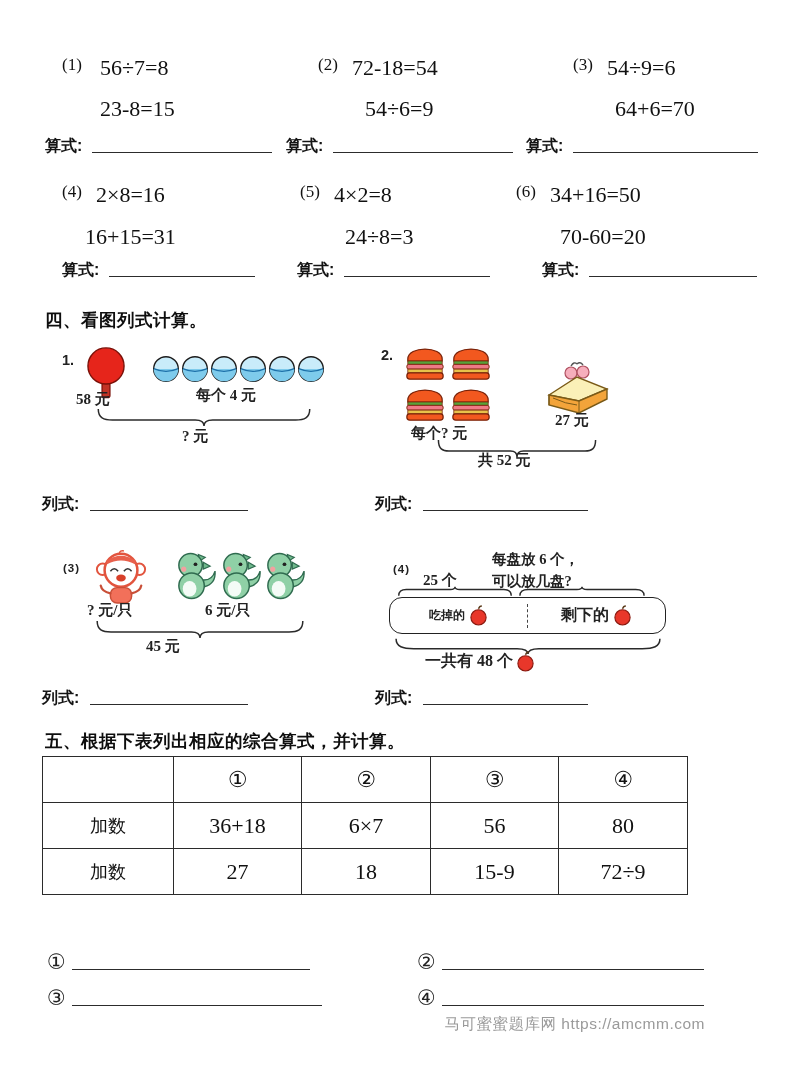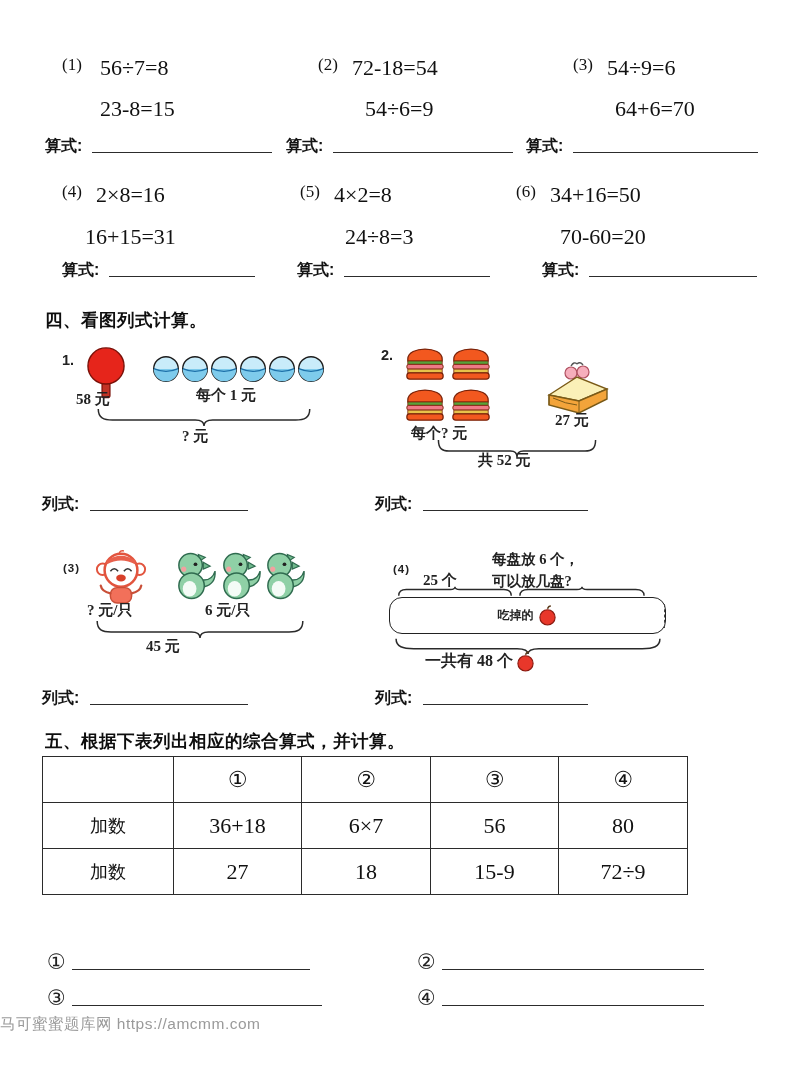--- a/index.html
+++ b/index.html
@@ -116,7 +116,7 @@
       </svg>
   </span>
   <span class="abs hand" style="left:76px;top:390px">58 元</span>
-  <span class="abs hand" style="left:196px;top:386px">每个 1 元</span>
+  <span class="abs hand" style="left:196px;top:386px">每个 4 元</span>
   <span class="abs" style="left:95px;top:407px">
     <svg width="218" height="20" viewBox="0 0 200 20" preserveAspectRatio="none">
         <path d="M3,2 C3,11 8,13 16,13 L92,13 C97,13 100,15 100,19 C100,15 103,13 108,13 L184,13 C192,13 197,11 197,2" fill="none" stroke="#2a2a2a" stroke-width="1.5" vector-effect="non-scaling-stroke"></path>

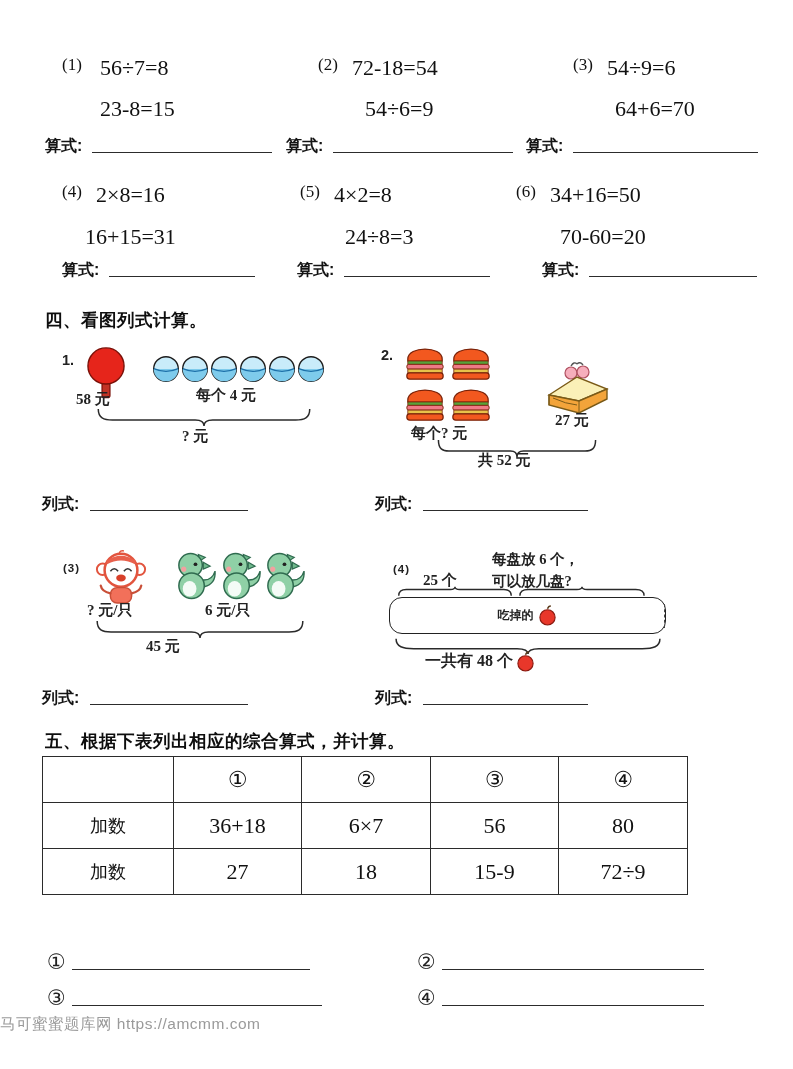--- a/index.html
+++ b/index.html
@@ -261,6 +261,13 @@
         </svg>
     </div>
     <div class="p4-divider"></div>
+    <div class="p4-cell">
+      <span class="hand" style="font-size:16px">剩下的</span>
+      <svg width="19" height="21" viewBox="0 0 20 22">
+          <path d="M10,4 Q11,1 13.5,1" fill="none" stroke="#5a3a1a" stroke-width="1.6"></path>
+          <circle cx="10" cy="13" r="8" fill="#e8372a" stroke="#8a1a10" stroke-width="1.2"></circle>
+        </svg>
+    </div>
   </div>
   <span class="abs" style="left:392px;top:637px">
     <svg width="272" height="18" viewBox="0 0 200 20" preserveAspectRatio="none">

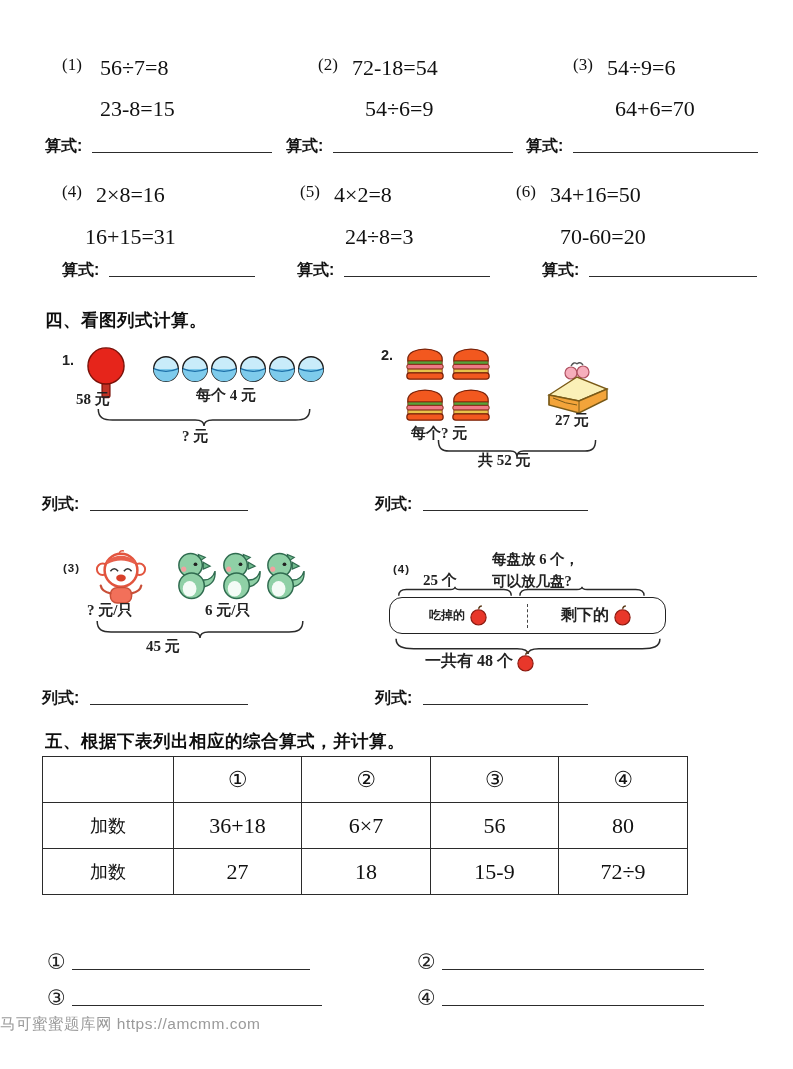--- a/index.html
+++ b/index.html
@@ -28,7 +28,7 @@
   .cell-head{font-size:22px;color:#111}
   .cell-val{font-family:"Liberation Serif","DejaVu Serif",serif;font-size:22px;color:#111}
   .circ-num{font-size:21px;color:#222}
-  .footer{position:absolute;left:0;top:1014px;width:705px;text-align:left;
+  .footer{position:absolute;left:0;top:1014px;width:705px;text-align:right;
           color:#9a9a9a;font-size:15.5px;letter-spacing:.5px}
   svg{display:block}
 </style>

